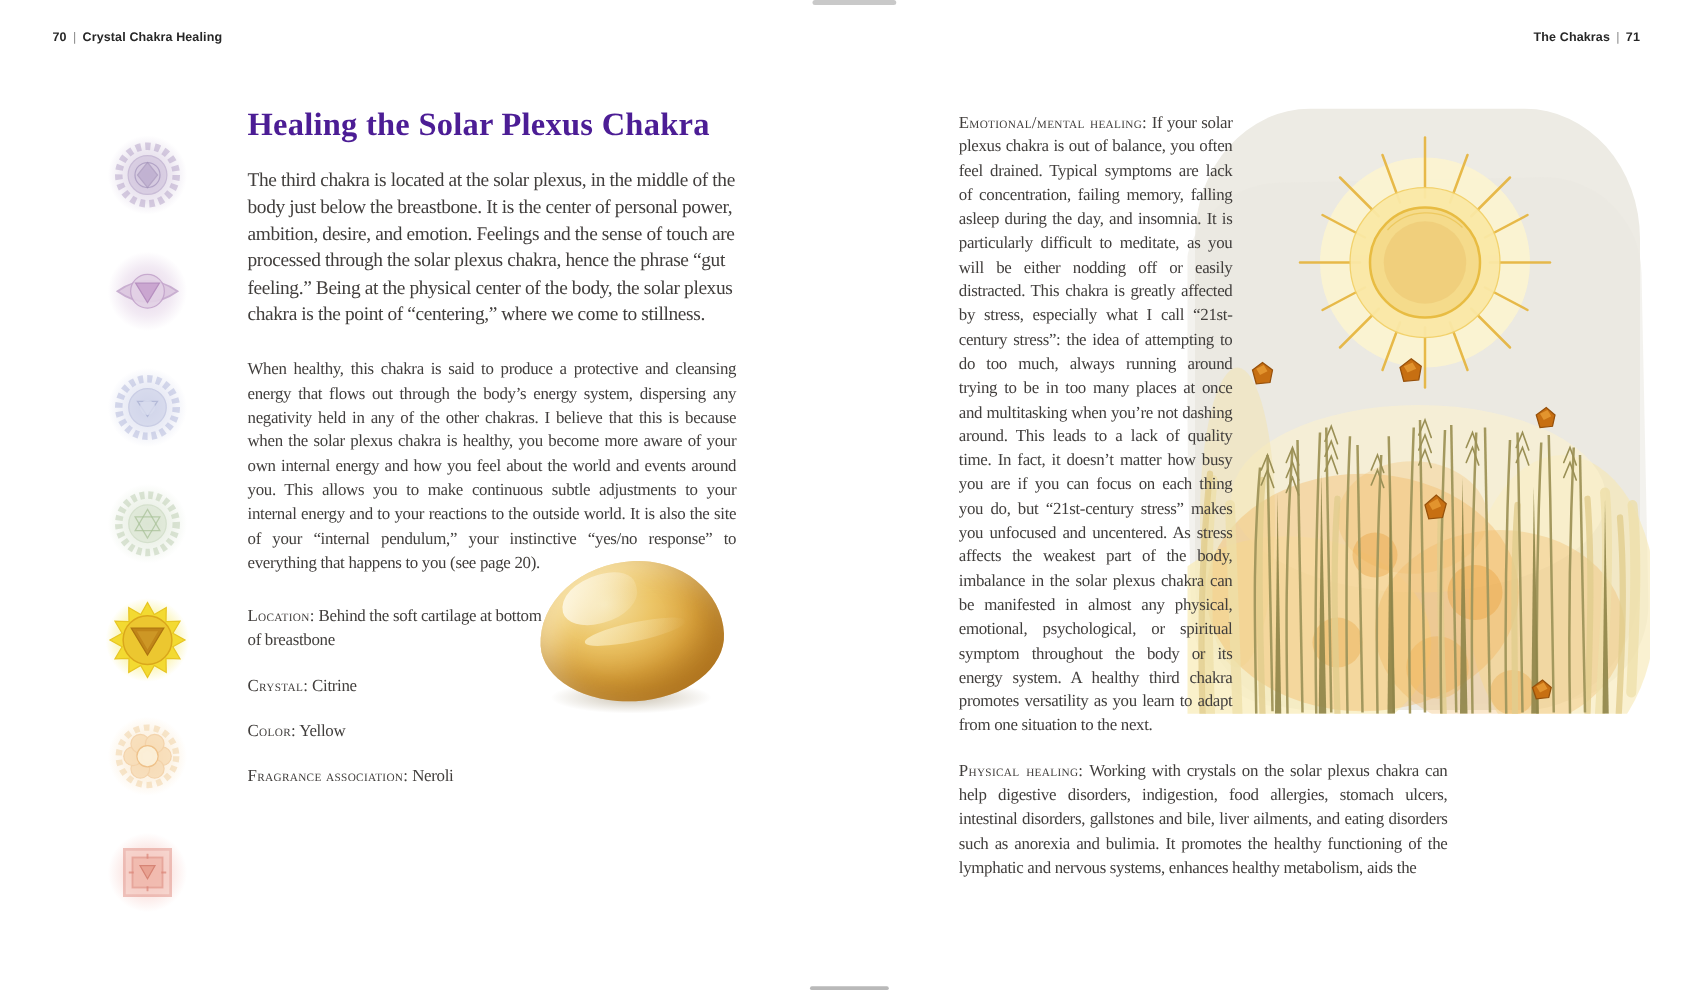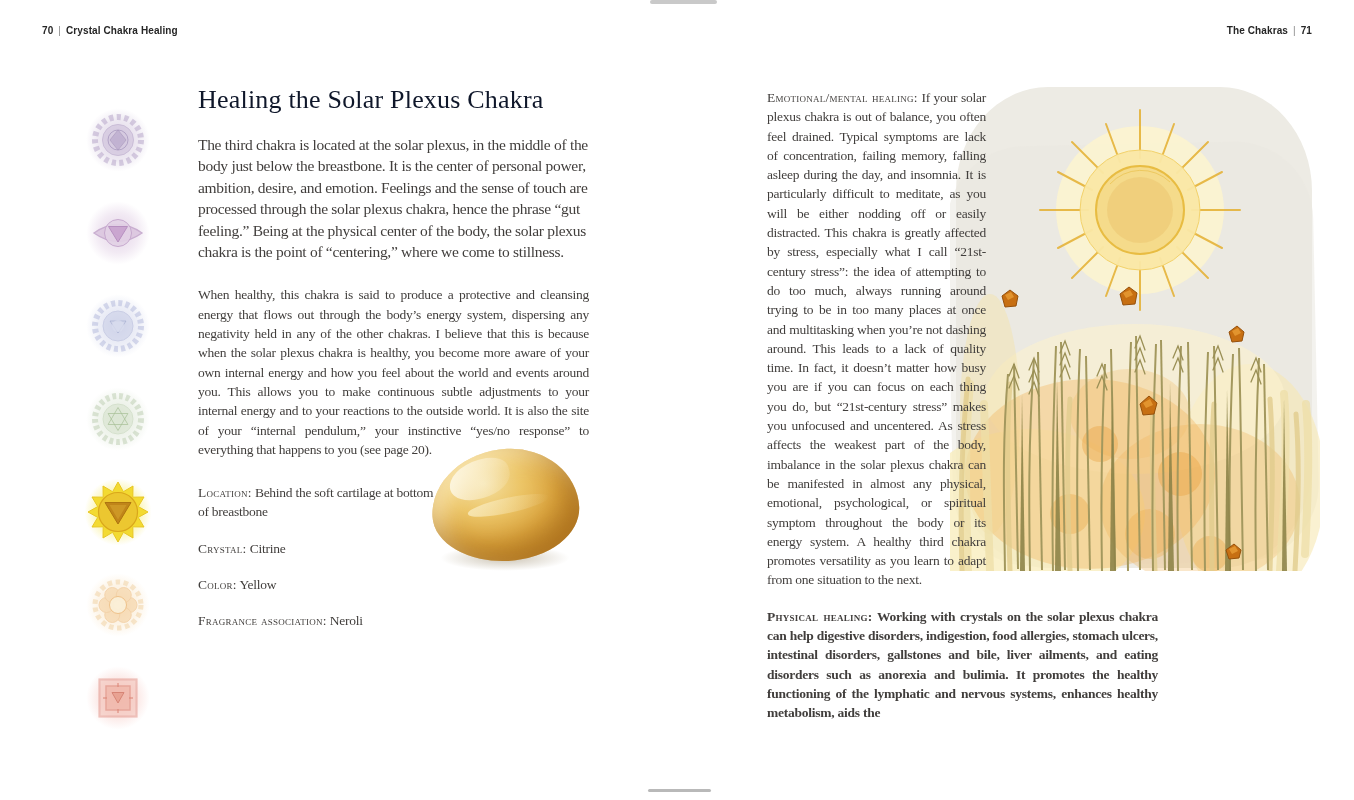--- a/index.html
+++ b/index.html
@@ -25,7 +25,7 @@
 
   
   .left-main{position:absolute;left:198px;top:84px;width:391px;}
-  h1{margin:0;font-size:26px;font-weight:400;color:#0f172a;letter-spacing:.2px;line-height:32px;}
+  h1{margin:0;font-size:26px;font-weight:700;color:#4c1d95;letter-spacing:.2px;line-height:32px;}
   p{margin:0;}
   .intro{margin-top:18px;font-size:15.5px;line-height:21.4px;letter-spacing:-.3px;}
   .body-text{font-size:13.5px;line-height:19.3px;letter-spacing:-.25px;}

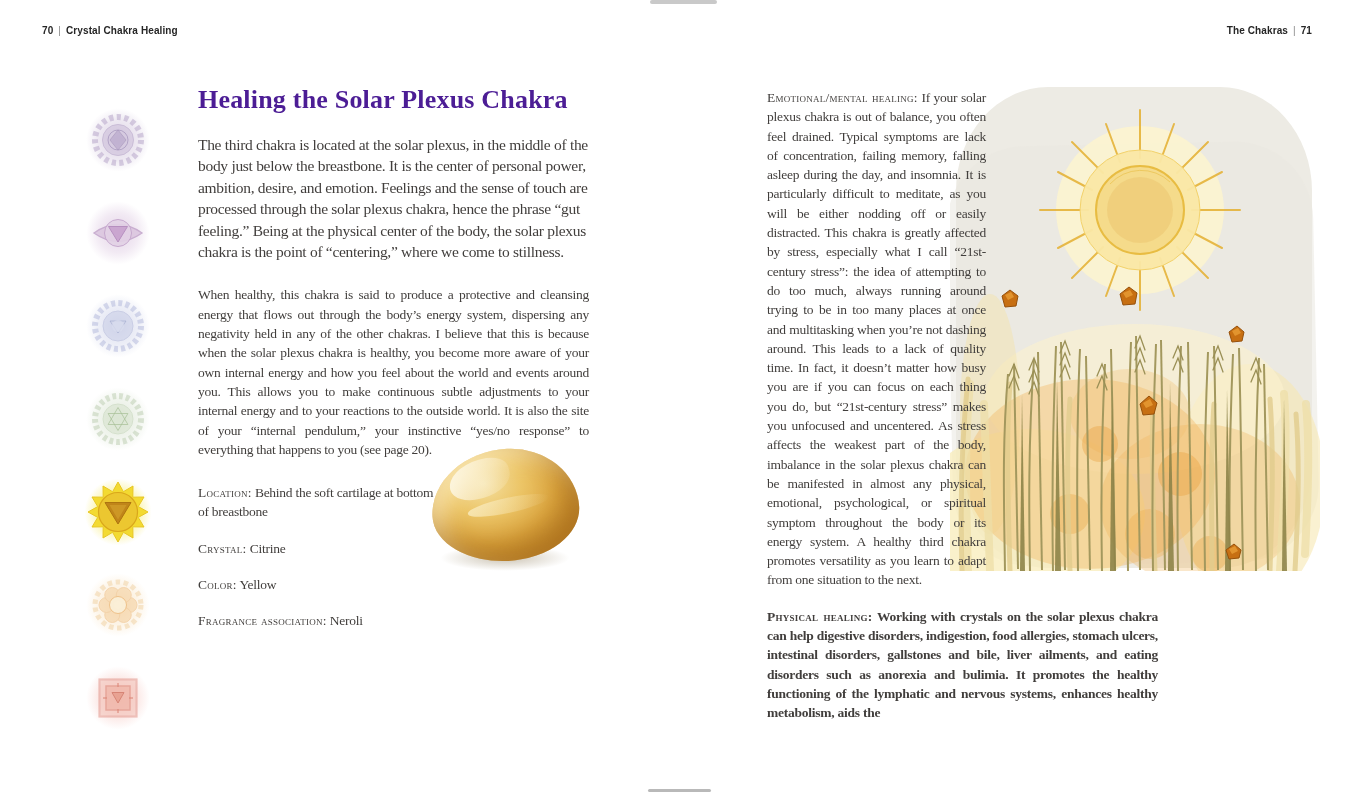--- a/index.html
+++ b/index.html
@@ -56,7 +56,7 @@
   .right-main{position:absolute;left:767px;top:88px;width:391px;z-index:2;}
   .right-main .body-text{text-align:justify;}
   .wrap-spacer{float:right;width:172px;height:502px;}
-  .physical{margin-top:17px;font-weight:bold;}
+  .physical{margin-top:17px;}
 
   .illustration{position:absolute;left:950px;top:84px;width:370px;height:487px;margin:0;z-index:1;}
   .caption{position:absolute;left:1183px;top:594px;width:125px;z-index:2;

